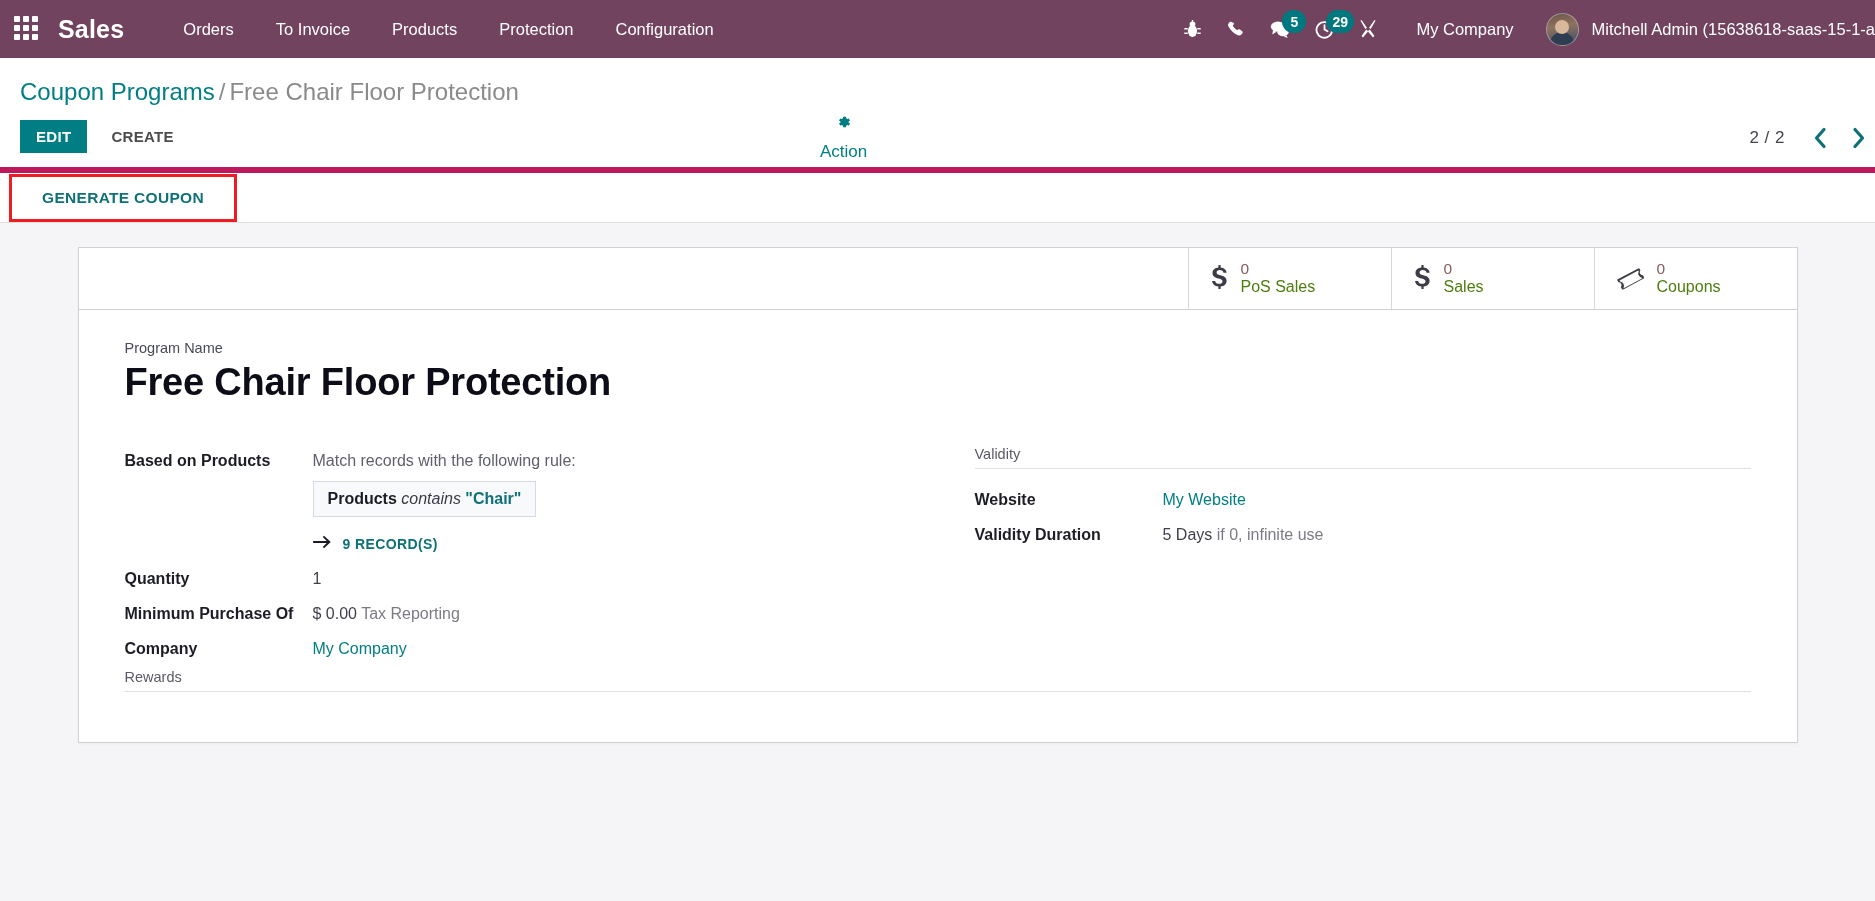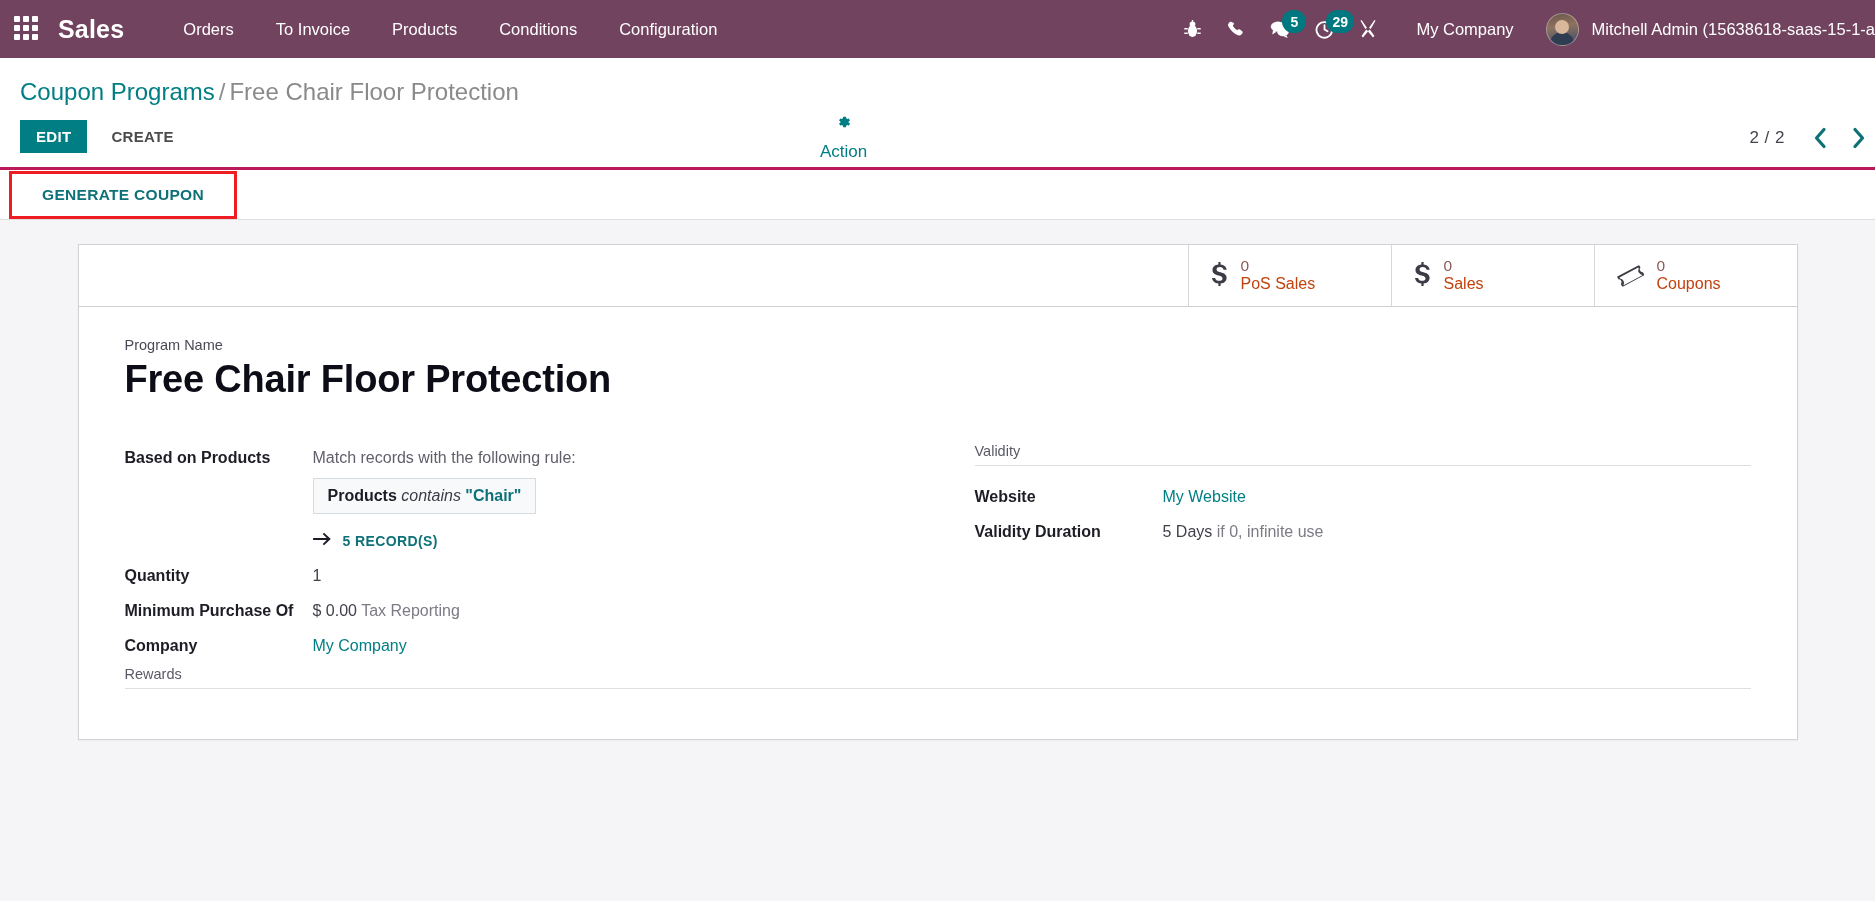--- a/index.html
+++ b/index.html
@@ -340,7 +340,7 @@
     <div class="nav-item">Orders</div>
     <div class="nav-item">To Invoice</div>
     <div class="nav-item">Products</div>
-    <div class="nav-item">Conditions</div>
+    <div class="nav-item">Protection</div>
     <div class="nav-item">Configuration</div>
   </div>
 

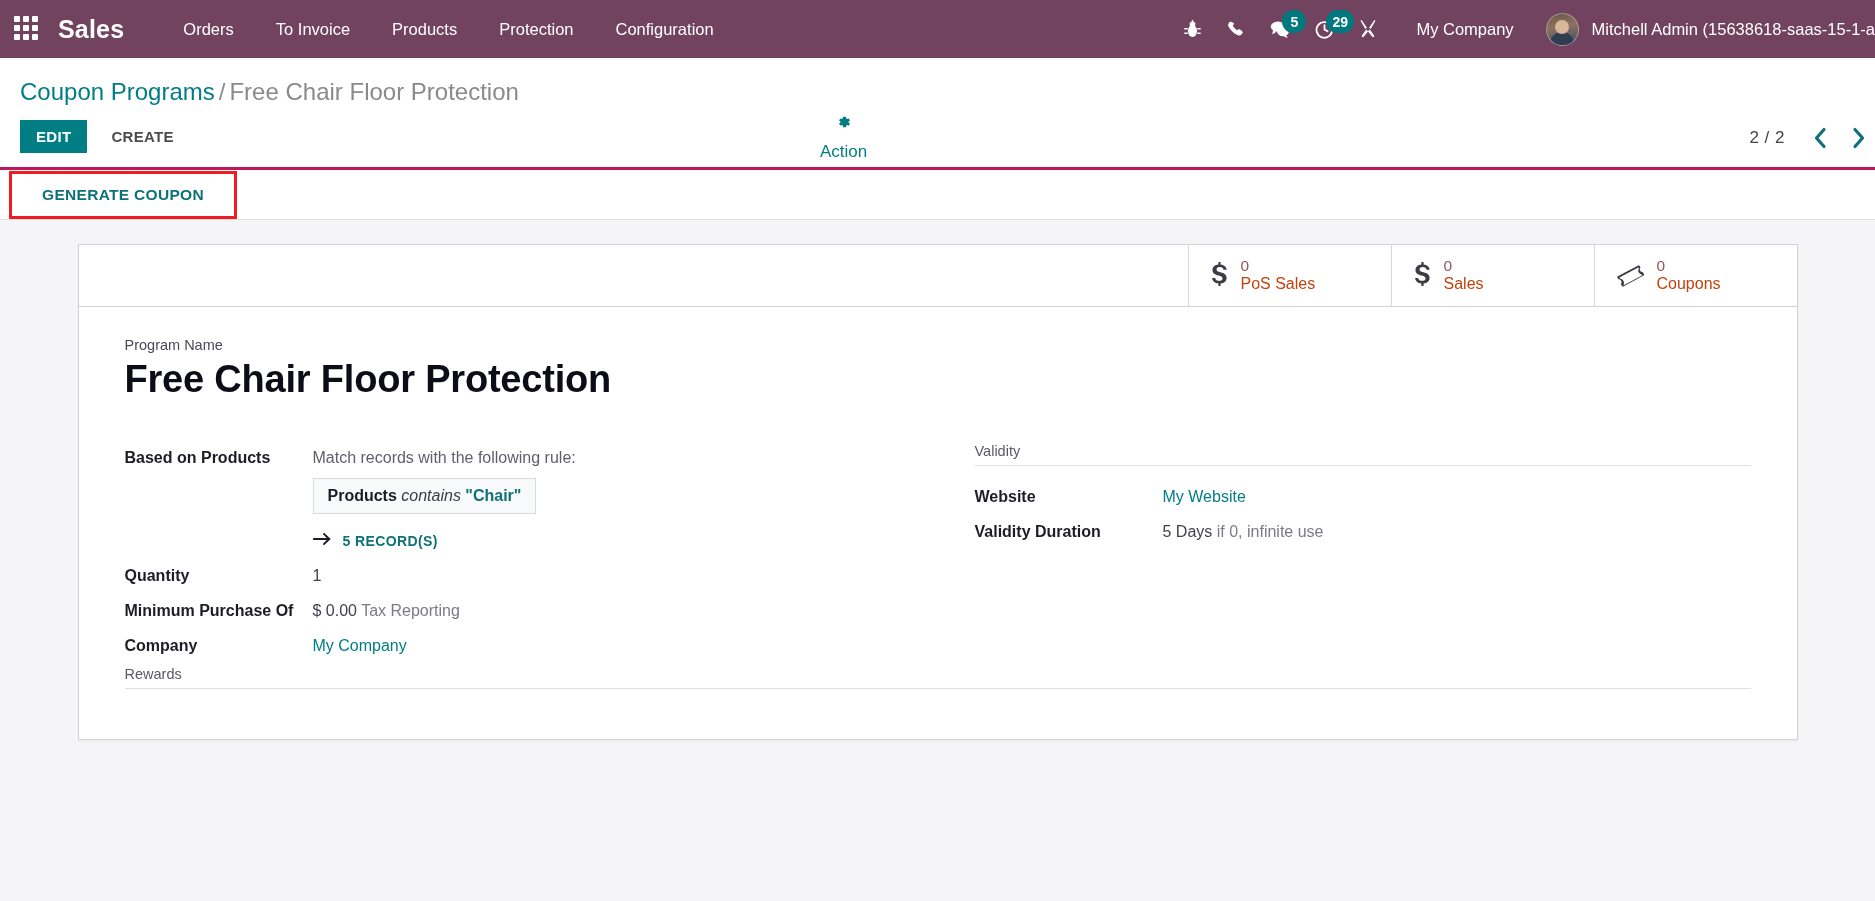--- a/index.html
+++ b/index.html
@@ -110,7 +110,7 @@
   .user-name { font-size: 16.5px; margin-left: 13px; color:#fff; }
 
   
-  .control-panel { background: #ffffff; border-bottom: 3px solid #be185d; }
+  .control-panel { background: #ffffff; border-bottom: 6px solid #be185d; }
 
   .breadcrumb-row { padding: 18px 20px 0 20px; }
   .breadcrumb { font-size: 24px; line-height: 32px; }

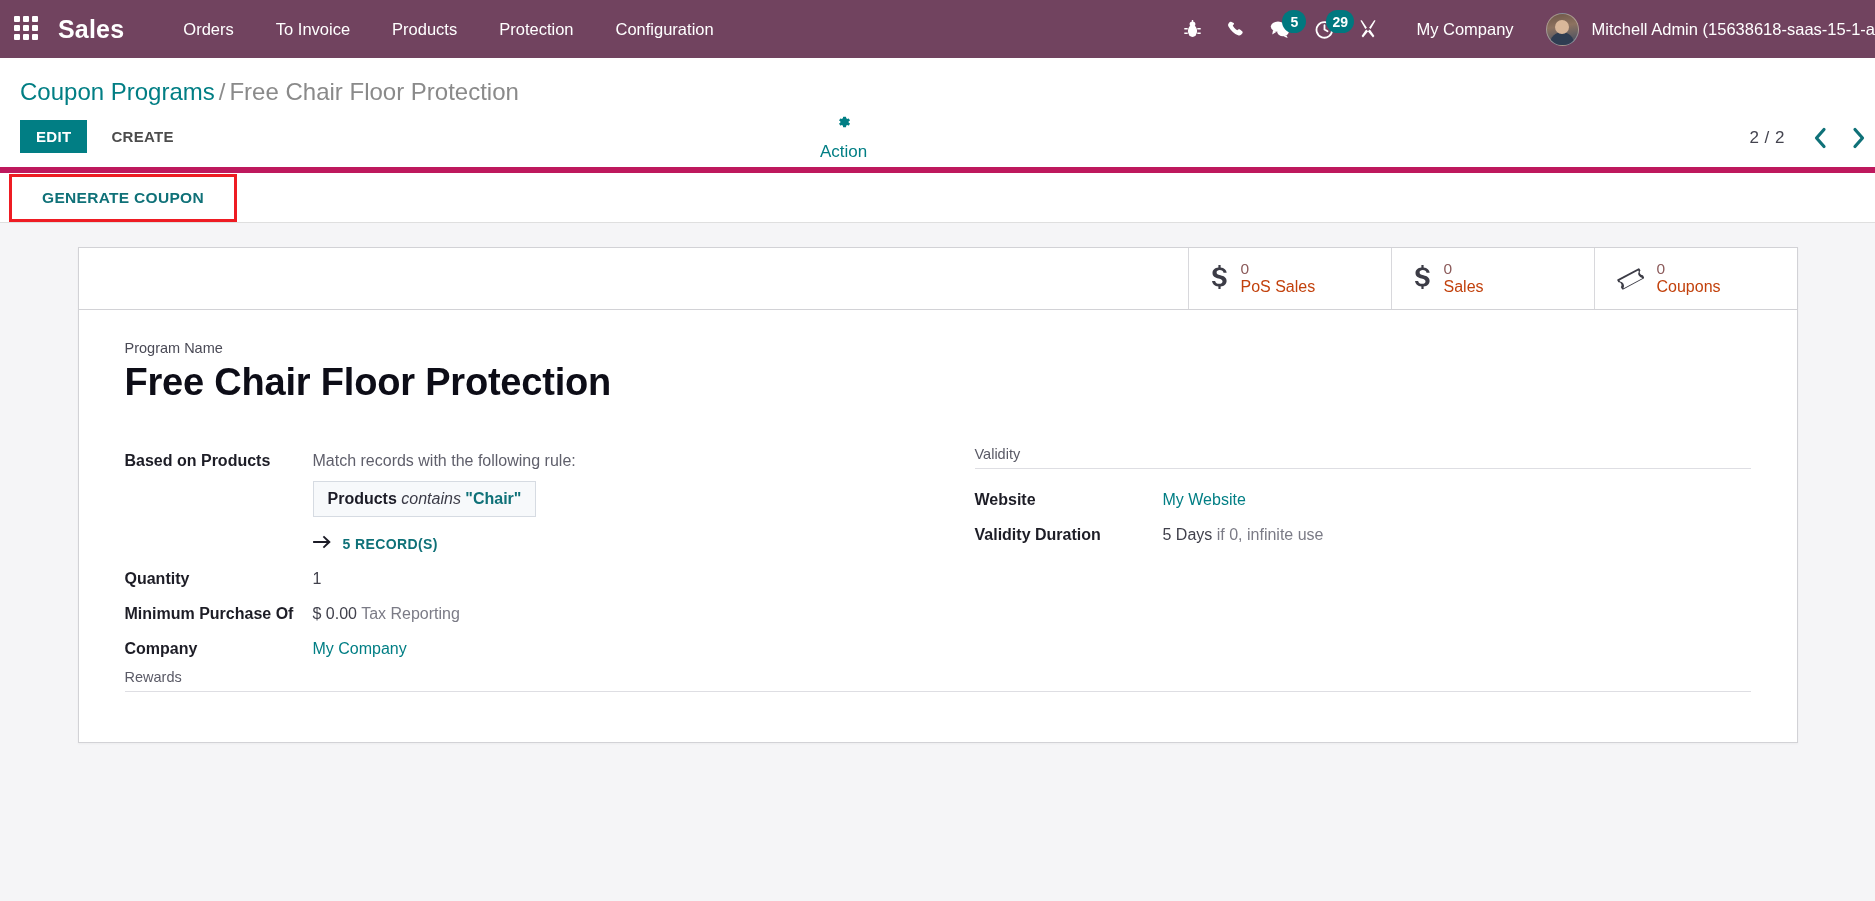--- a/index.html
+++ b/index.html
@@ -246,7 +246,7 @@
   .stat-icon { font-size: 27px; color: #3c3c46; line-height:1; display:flex; align-items:center;}
   .stat-text { display: flex; flex-direction: column; line-height: 1.18; }
   .stat-value { font-size: 15.5px; color: #8b5a5a; }
-  .stat-label { font-size: 16px; color: #c2410c; }
+  .stat-label { font-size: 16px; color: #4d7c0f; }
 
   .sheet-body { padding: 30px 46px 34px 46px; }
 

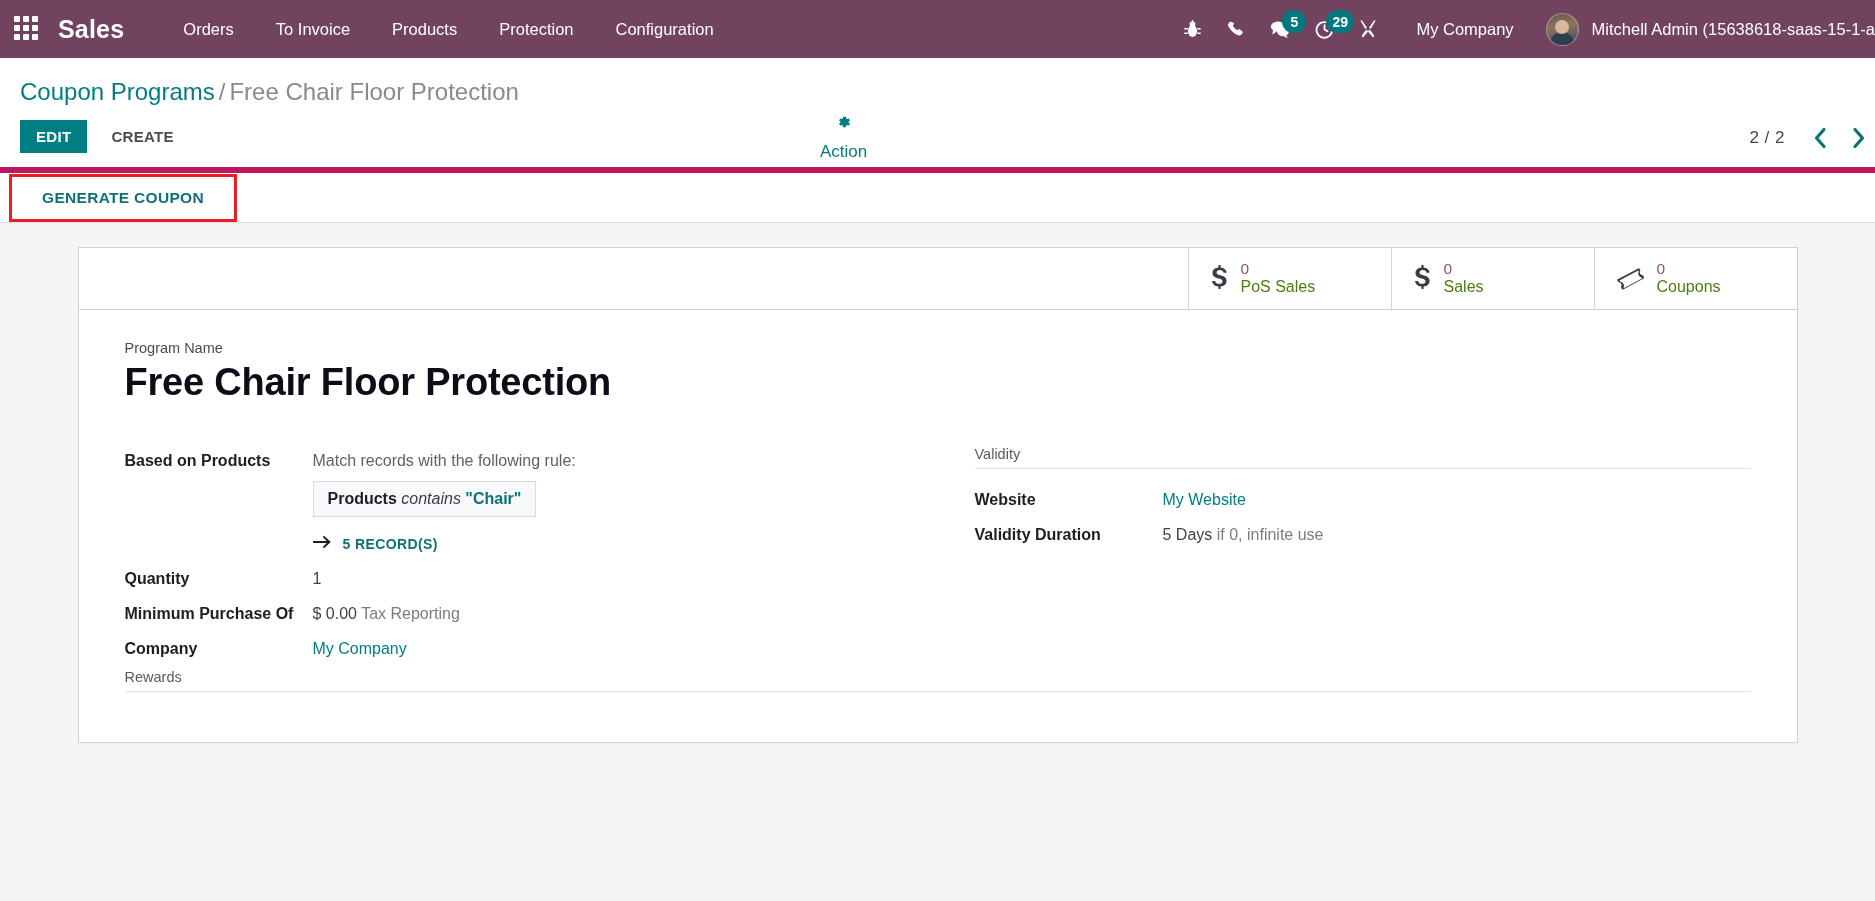--- a/index.html
+++ b/index.html
@@ -515,7 +515,7 @@
                       <path d="M11.6.8 10.3 2l4.2 4.3H0v2.2h14.5l-4.2 4.2 1.3 1.3L18.8 7.4 11.6.8z"></path>
                     </svg>
                   </span>
-                  <span>5 RECORD(S)</span>
+                  <span>9 RECORD(S)</span>
                 </div>
               </td>
             </tr>

